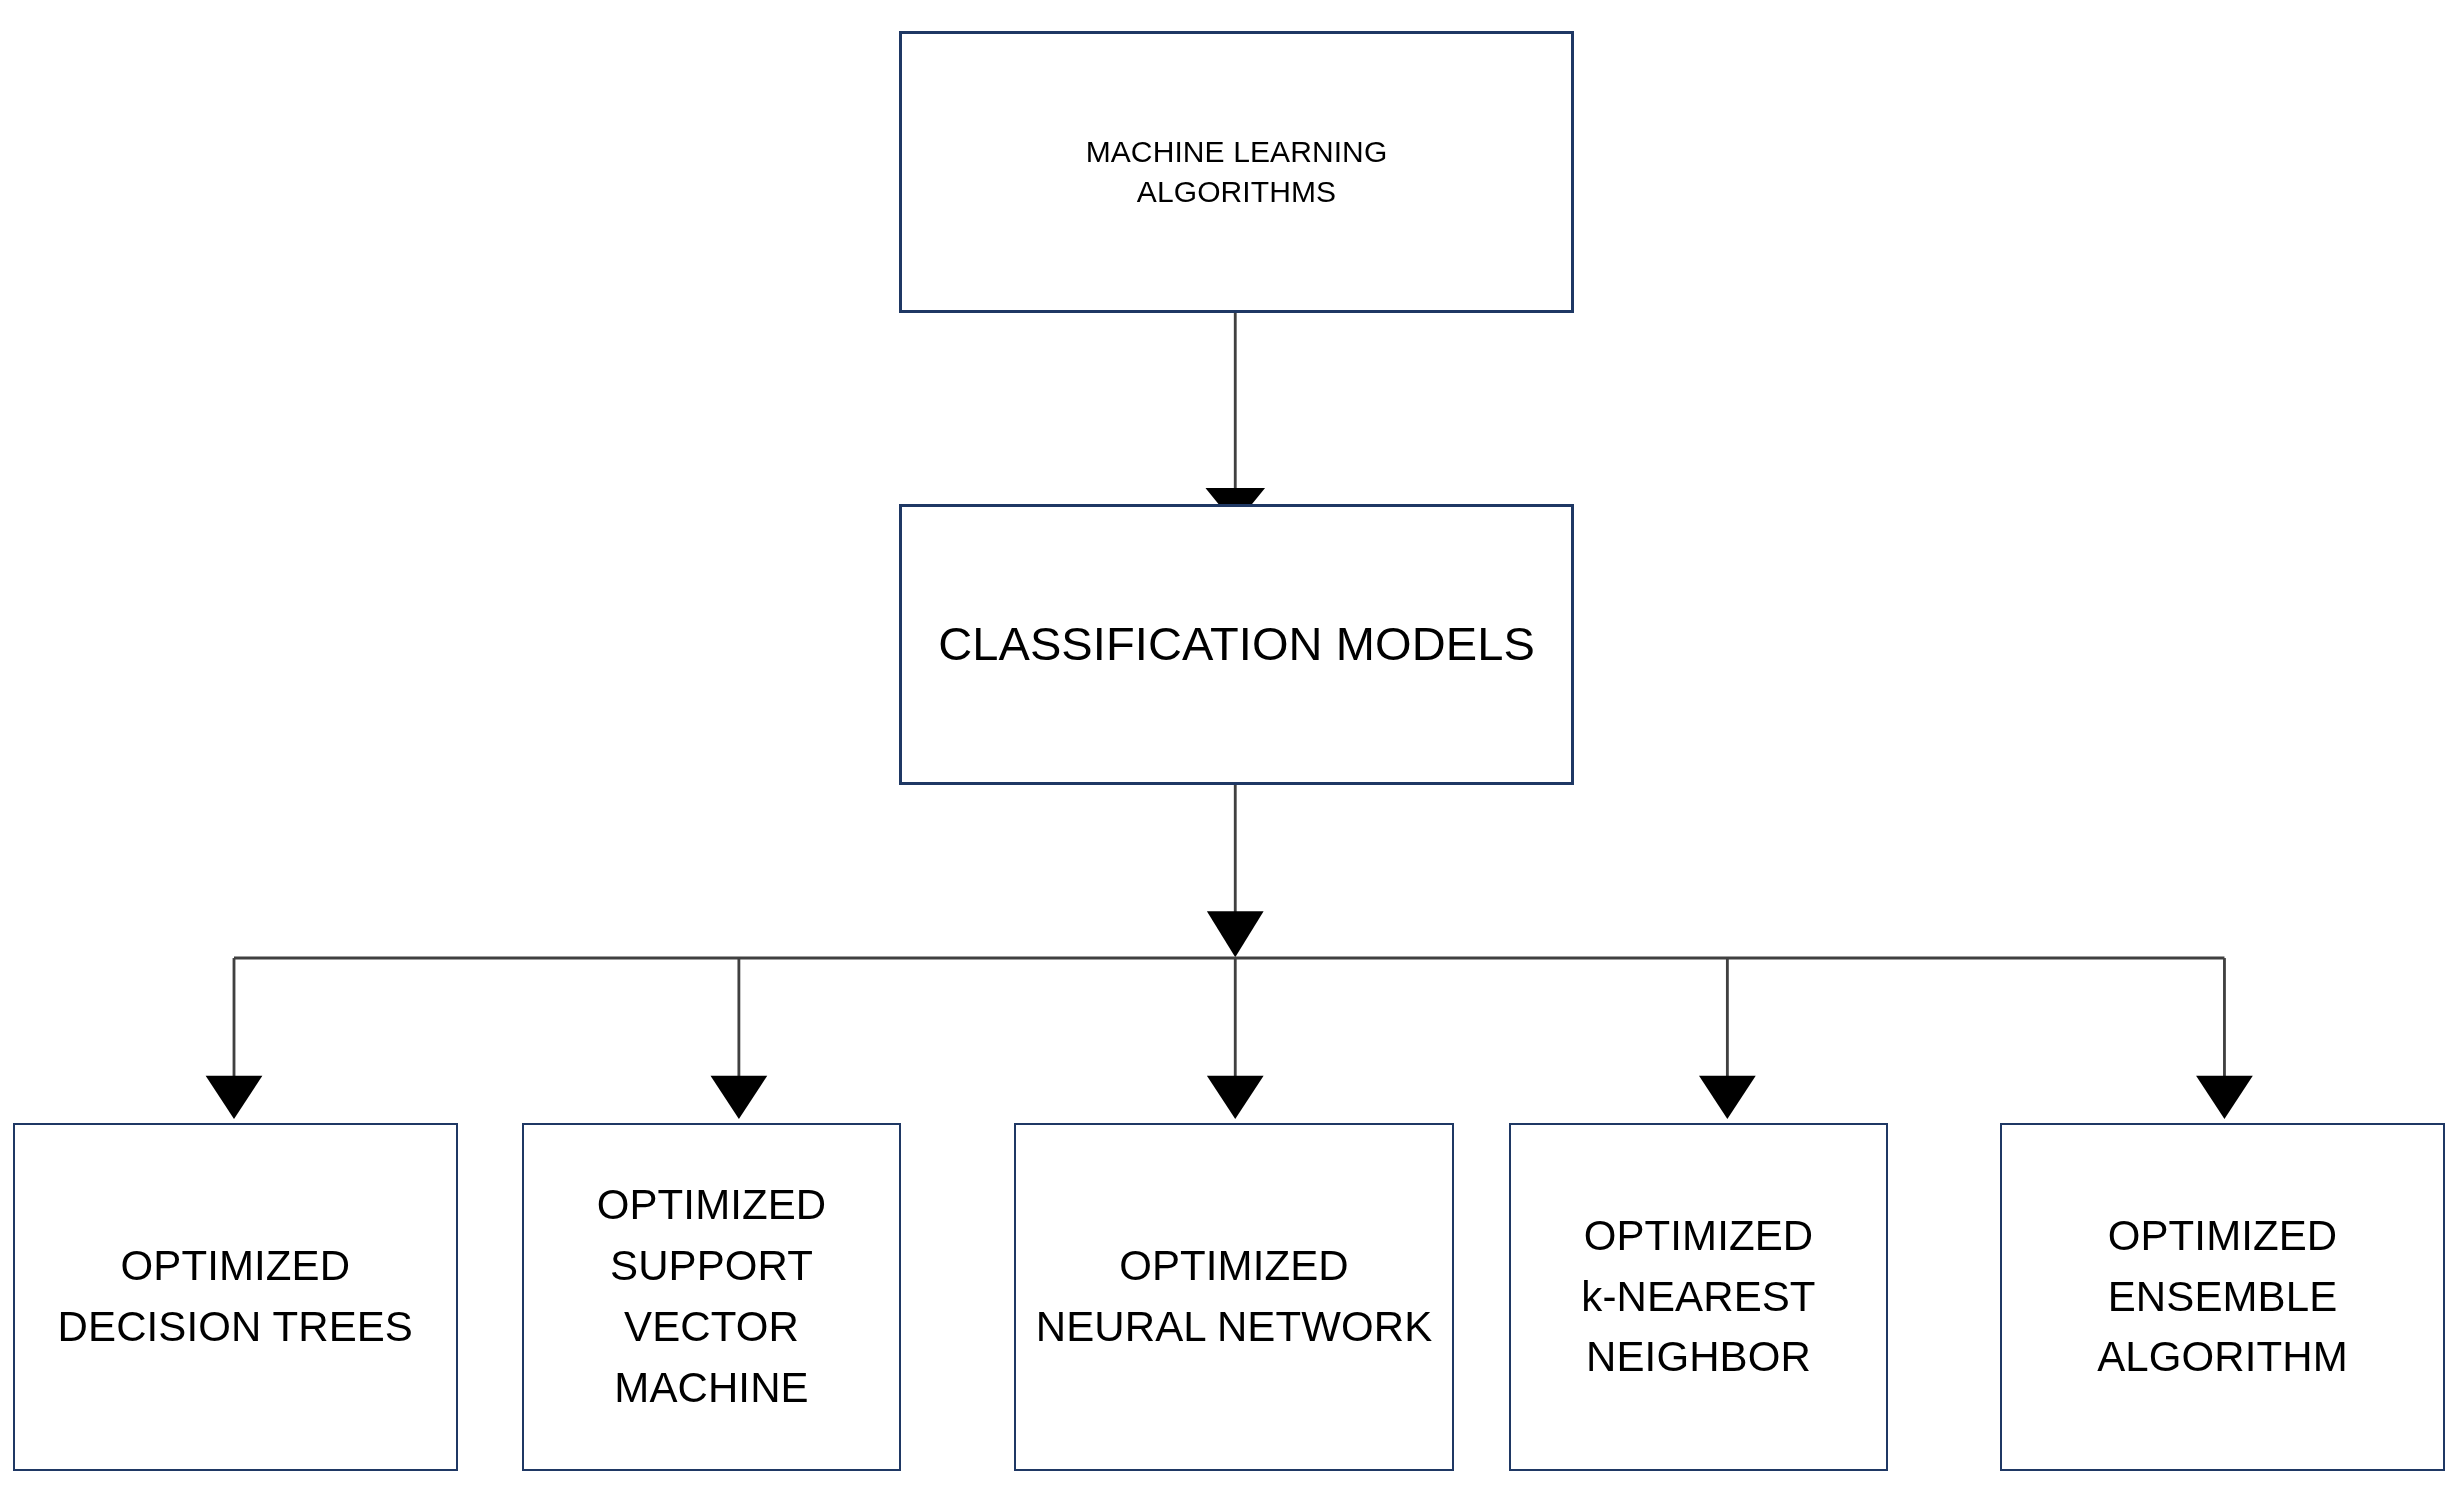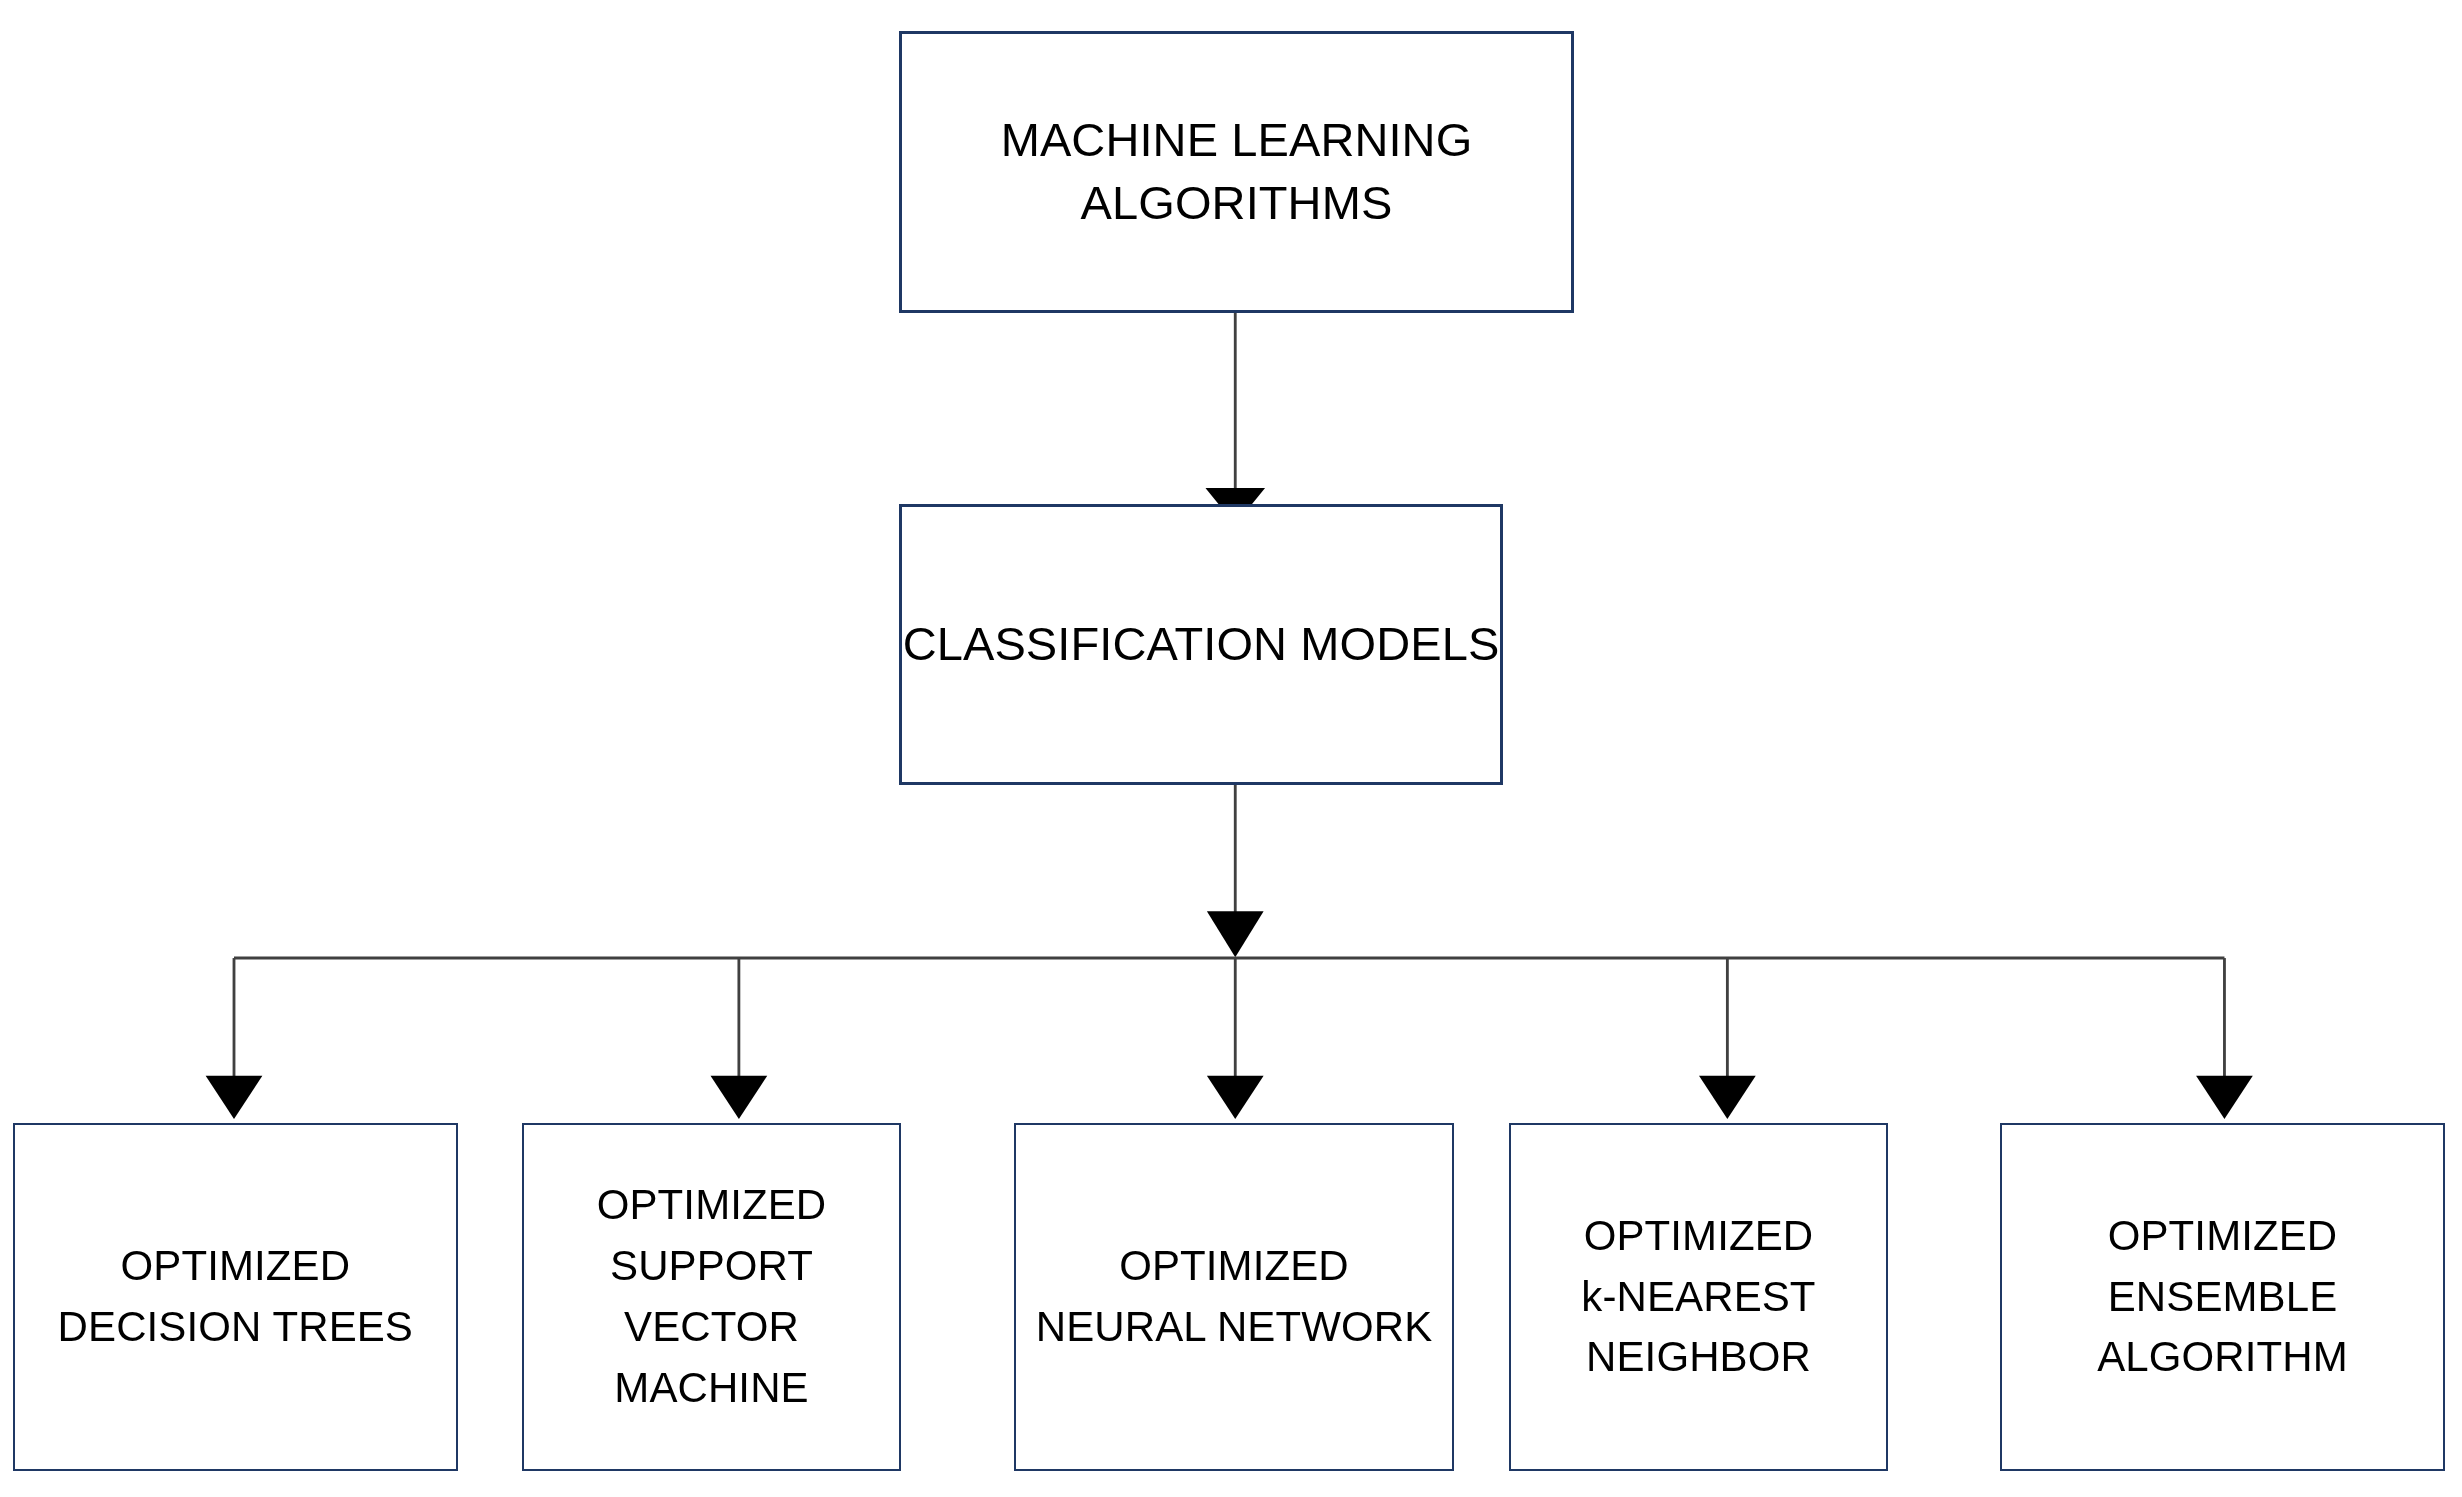--- a/index.html
+++ b/index.html
@@ -41,7 +41,7 @@
     height: 282px;
   }
   #node-root .label {
-    font-size: 47px;
+    font-size: 30px;
     line-height: 1.33;
   }
   

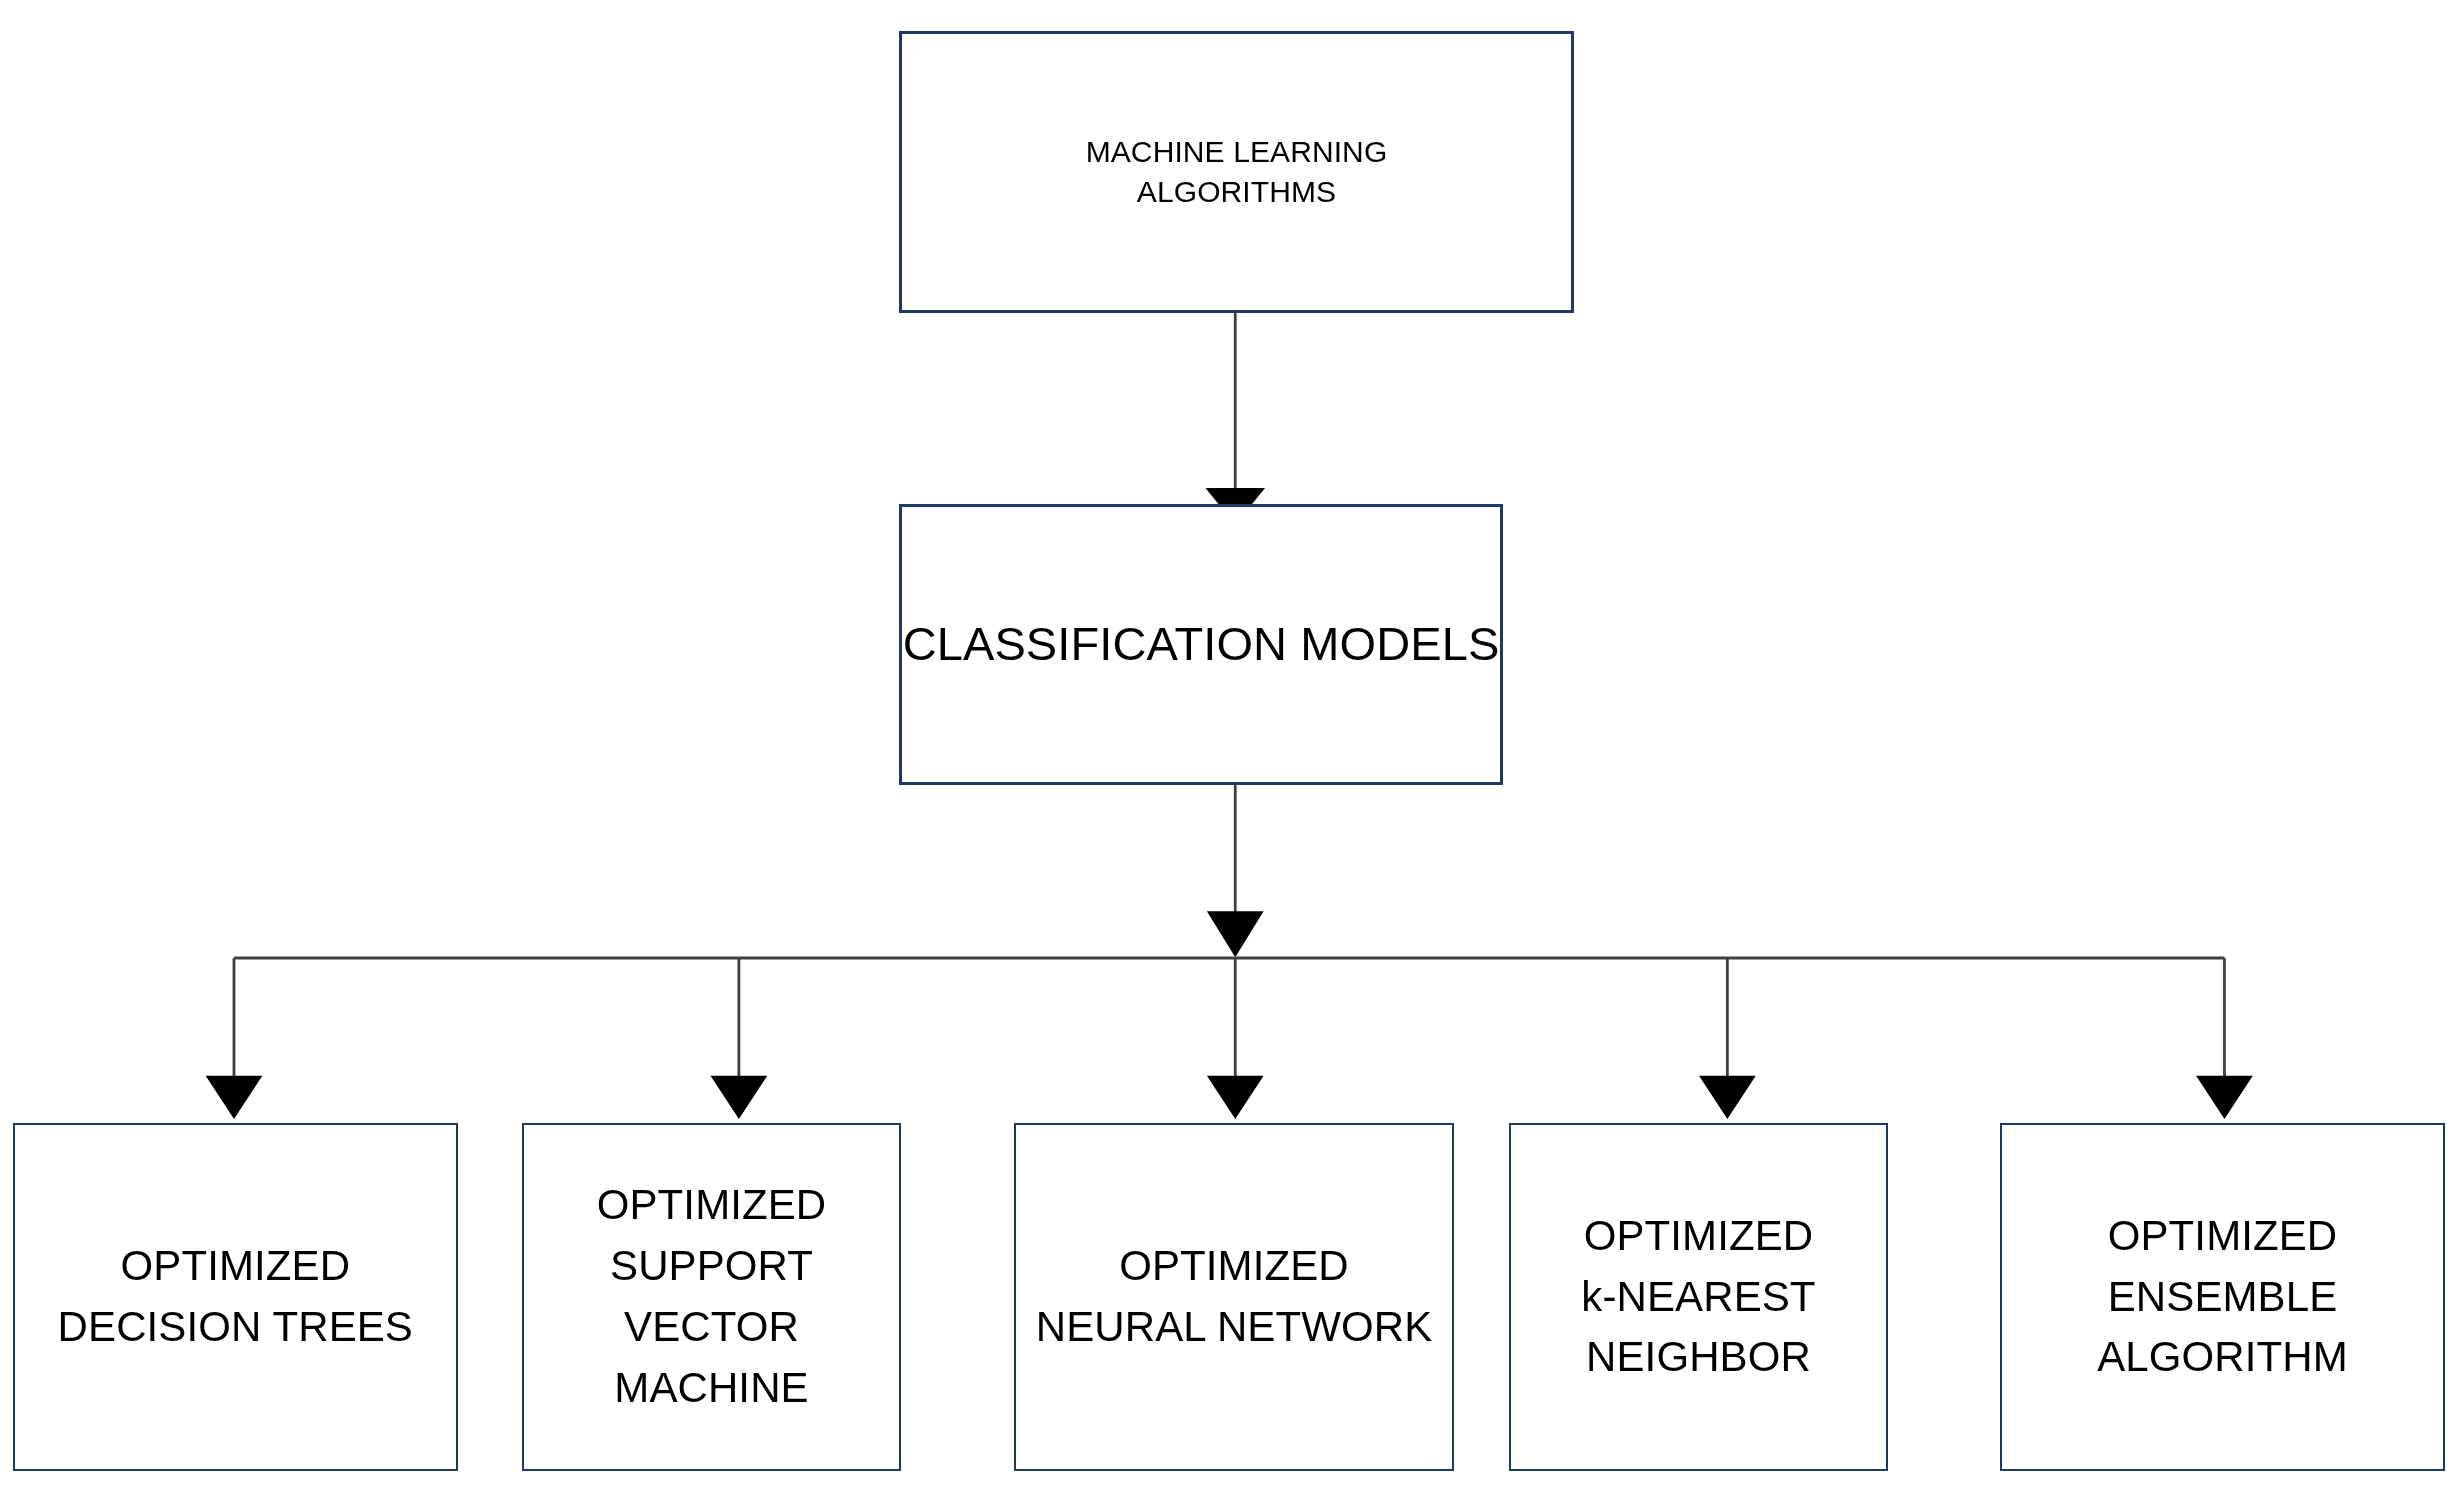--- a/index.html
+++ b/index.html
@@ -48,7 +48,7 @@
   #node-classification {
     left: 899px;
     top: 504px;
-    width: 604px;
+    width: 675px;
     height: 281px;
   }
   #node-classification .label {

